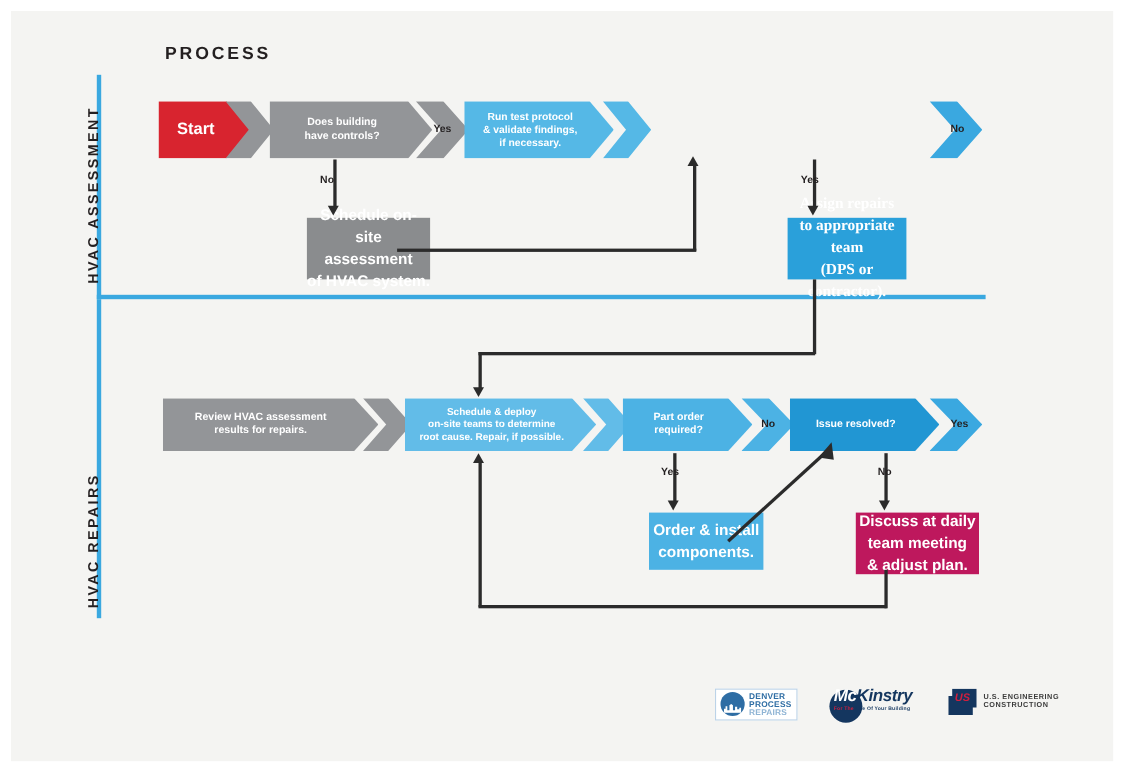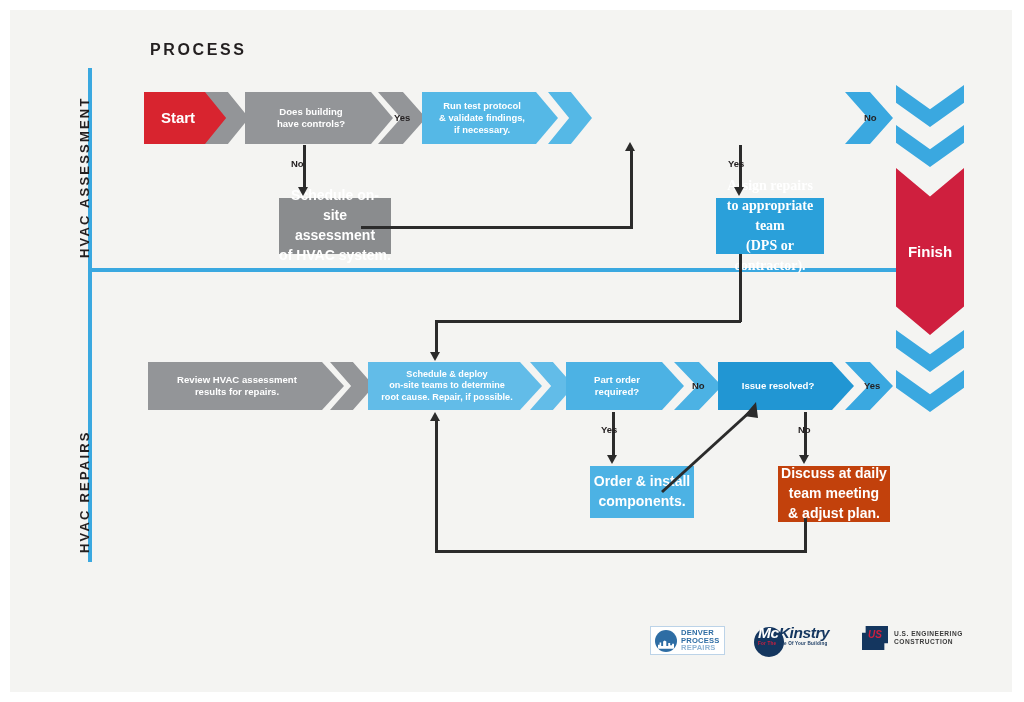--- a/index.html
+++ b/index.html
@@ -322,15 +322,6 @@
   <div class="line line-v" style="left:435px; top:420px; height:132px;"></div>
   <div class="head head-up" style="left:430px; top:412px;"></div>
 
-  <div id="finish-col">
-    <div class="fchev" style="top:0px;"></div>
-    <div class="fchev" style="top:40px;"></div>
-    <div id="finish-body">
-      <span id="finish-label">Finish</span>
-    </div>
-    <div class="fchev" style="top:245px;"></div>
-    <div class="fchev" style="top:285px;"></div>
-  </div>
 
   <div id="logos">
 

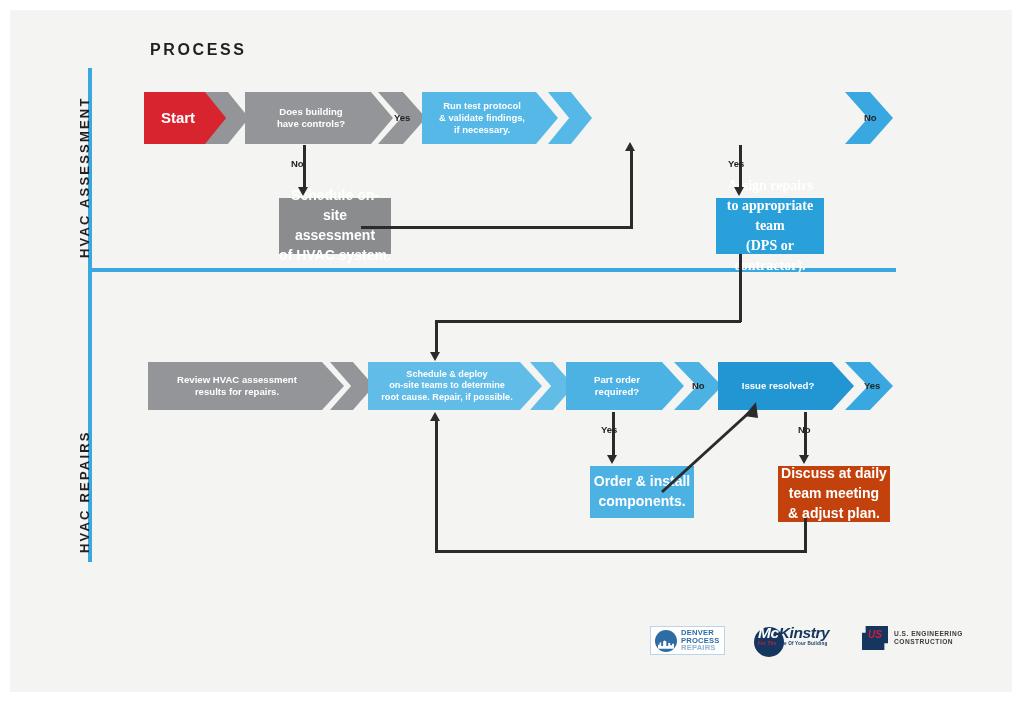--- a/index.html
+++ b/index.html
@@ -298,7 +298,7 @@
 components.</span>
   </div>
 
-  <div class="box" style="left:748px; top:466px; width:112px; height:56px; background:#c2410c;">
+  <div class="box" style="left:748px; top:466px; width:112px; height:56px; background:#be185d;">
     <span style="white-space:pre-line;">Discuss at daily
 team meeting
 &amp; adjust plan.</span>

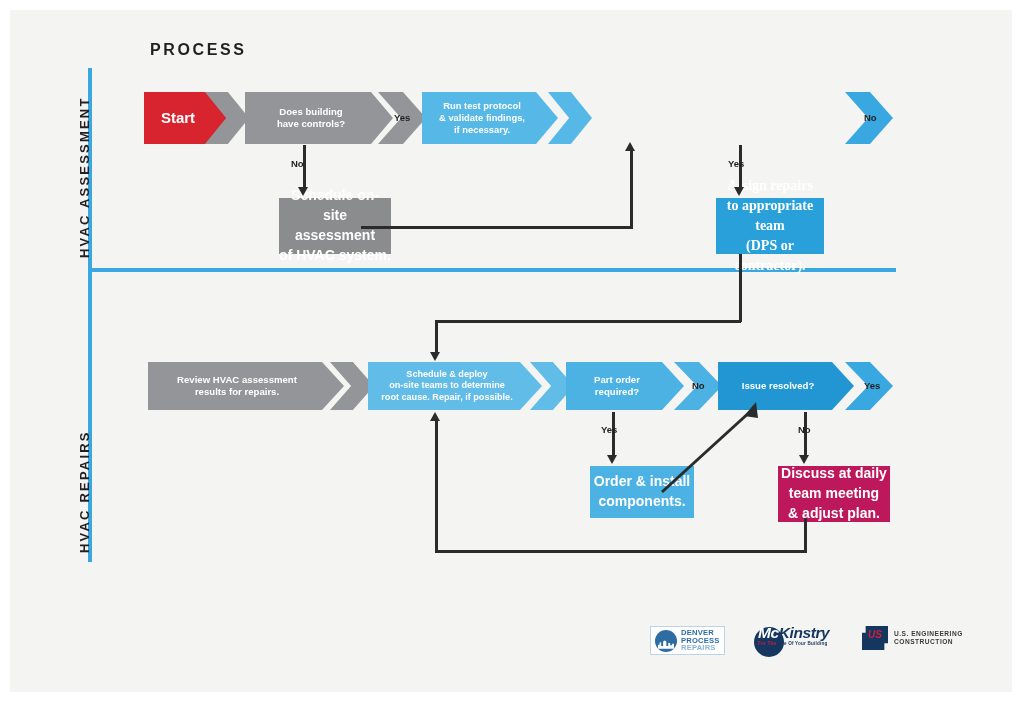--- a/index.html
+++ b/index.html
@@ -128,7 +128,7 @@
 
   #logo-dps { left:0px; top:2px; }
   #dps-box {
-    display:flex; align-items:flex-end; gap:4px;
+    display:flex; align-items:center; gap:4px;
     border:1px solid #bcd3e8; padding:2px 4px; background:#ffffff;
   }
   #dps-seal {

